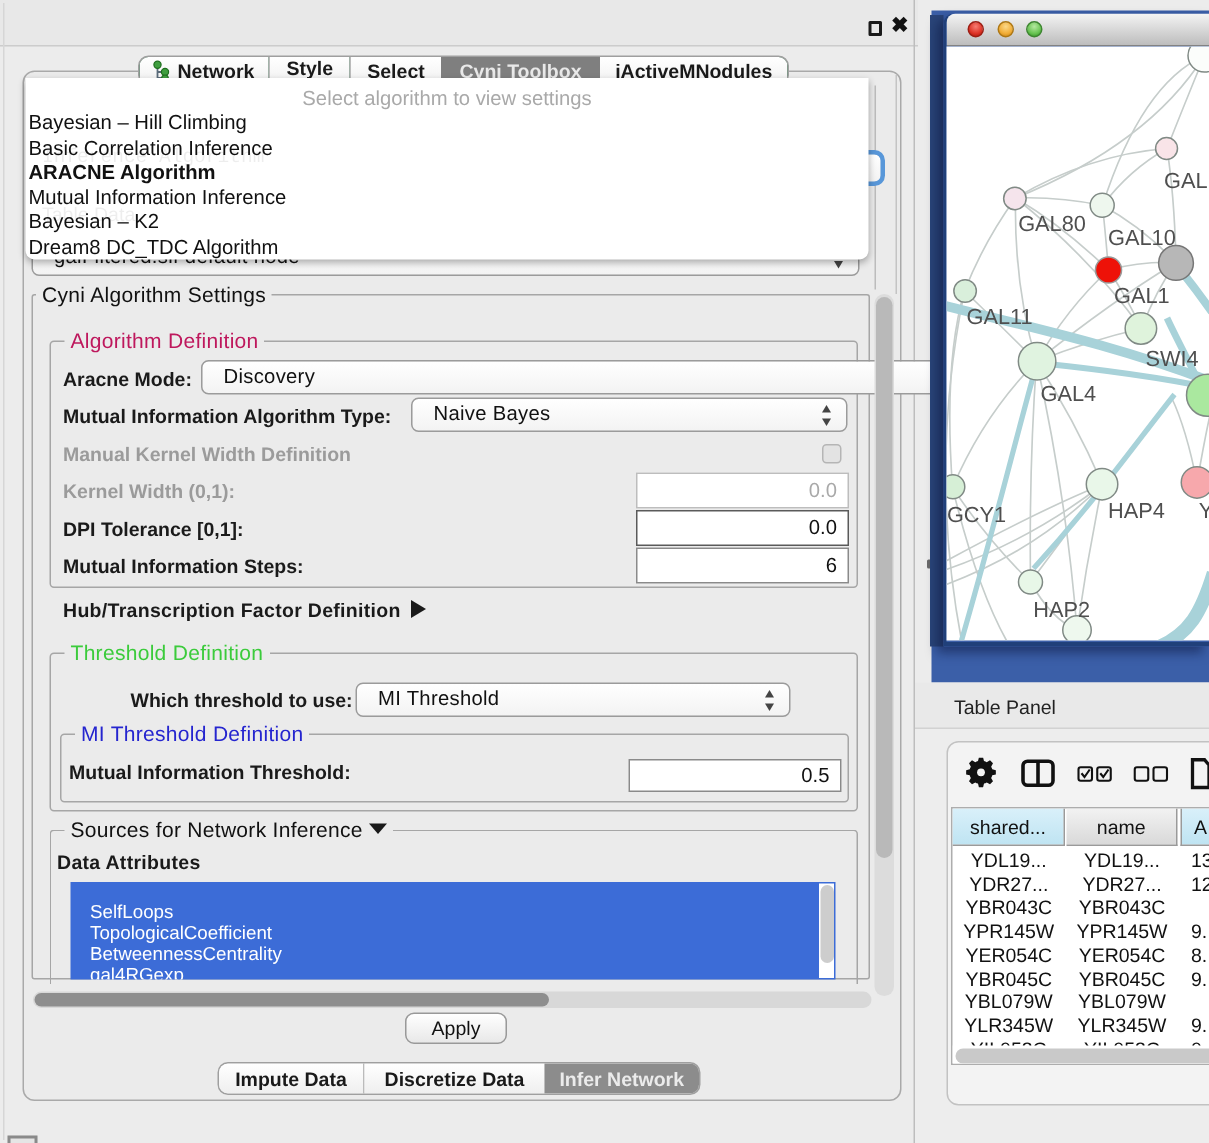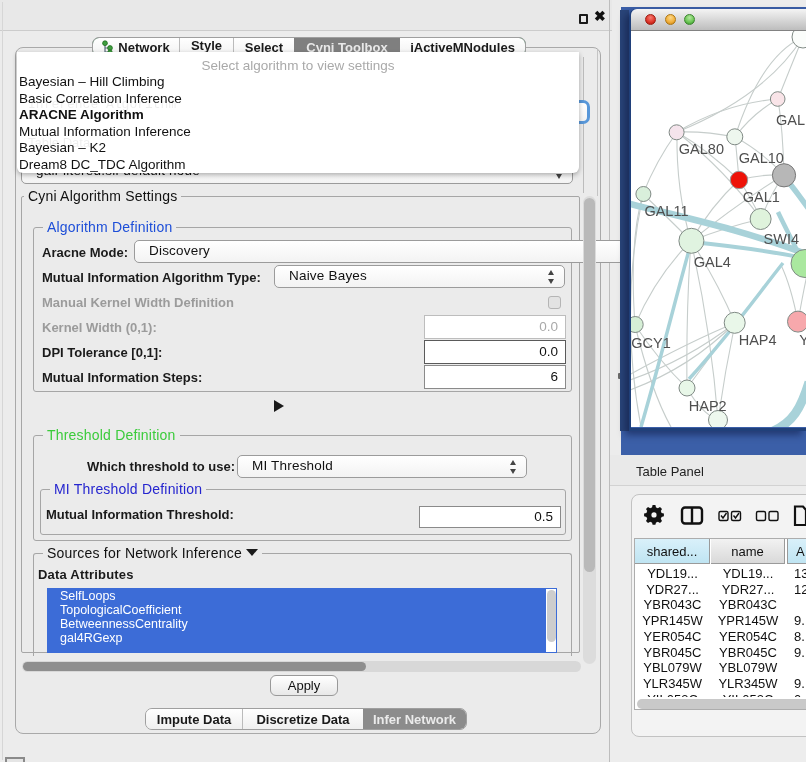--- a/index.html
+++ b/index.html
@@ -77,7 +77,7 @@
 </div>
 
 <div class="ab group" style="left:33px;top:227px;width:539px;height:165px;">
-  <span class="glabel" style="color:#1d4ed8;left:9px;">Algorithm Definition</span>
+  <span class="glabel" style="color:#be185d;left:9px;">Algorithm Definition</span>
 </div>
 <div class="rowlab" style="left:42px;top:245px;">Aracne Mode:</div>
 <div class="ab combo" style="left:134px;top:240px;width:504px;height:23px;">

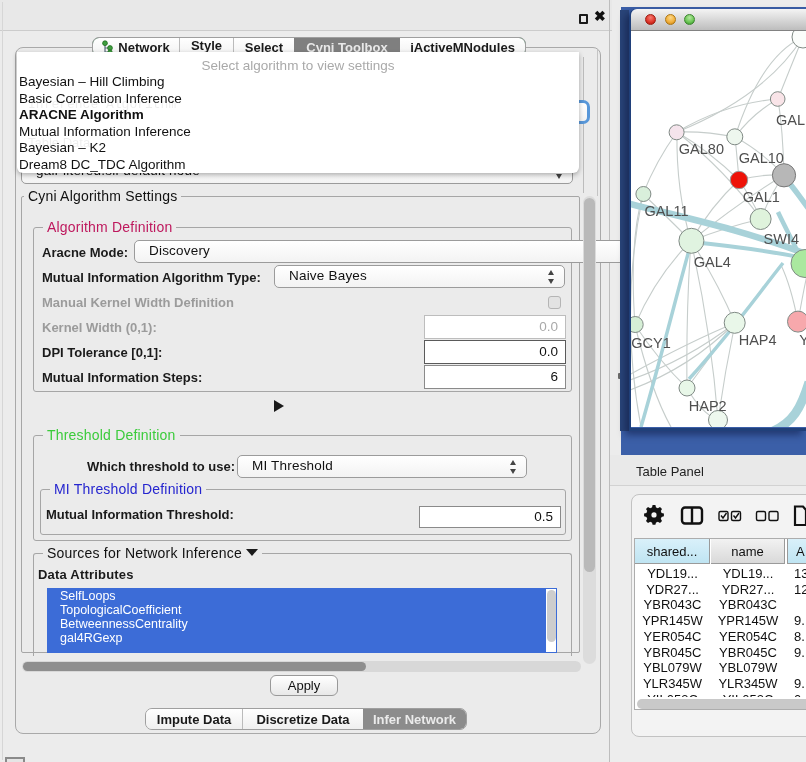--- a/index.html
+++ b/index.html
@@ -98,6 +98,7 @@
 <div class="rowlab" style="left:42px;top:370px;">Mutual Information Steps:</div>
 <div class="ab field" style="left:424px;top:365px;width:142px;height:24px;border-color:#8a8a8a;">6</div>
 
+<div class="rowlab" style="left:42px;top:399px;letter-spacing:0.2px;">Hub/Transcription Factor Definition</div>
 <div class="ab" style="left:274px;top:400px;width:0;height:0;border-left:10px solid #1a1a1a;border-top:6px solid transparent;border-bottom:6px solid transparent;"></div>
 
 <div class="ab group" style="left:33px;top:435px;width:539px;height:106px;">

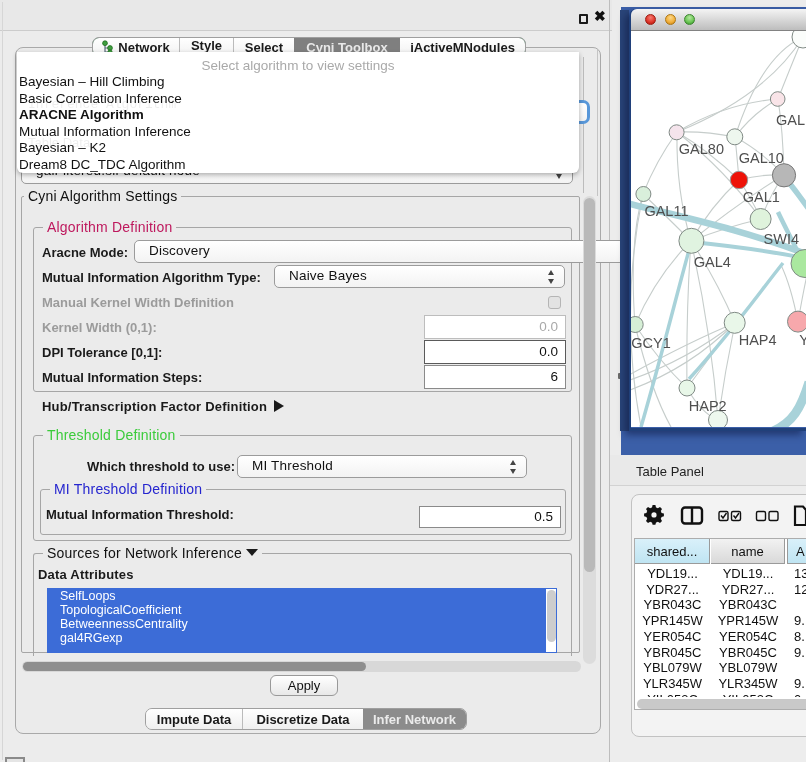--- a/index.html
+++ b/index.html
@@ -121,7 +121,7 @@
 </div>
 <div class="rowlab" style="left:38px;top:567px;letter-spacing:0.2px;">Data Attributes</div>
 <div class="ab" style="left:47px;top:588px;width:510px;height:65px;background:#3c6cd7;overflow:hidden;">
-  <div style="font-size:12.5px;color:#fff;line-height:14px;padding:1px 0 0 13px;">SelfLoops<br>TopologicalCoefficient<br>BetweennessCentrality<br>gal4RGexp</div>
+  <div style="font-size:12.5px;color:#fff;line-height:14px;padding:13px 0 0 13px;">SelfLoops<br>TopologicalCoefficient<br>BetweennessCentrality<br>gal4RGexp</div>
   <div style="position:absolute;right:1px;top:1px;width:10px;height:63px;background:#fff;border-radius:0;"></div>
   <div style="position:absolute;right:1.5px;top:2px;width:9px;height:52px;background:#cdcdcd;border-radius:5px;"></div>
 </div>

